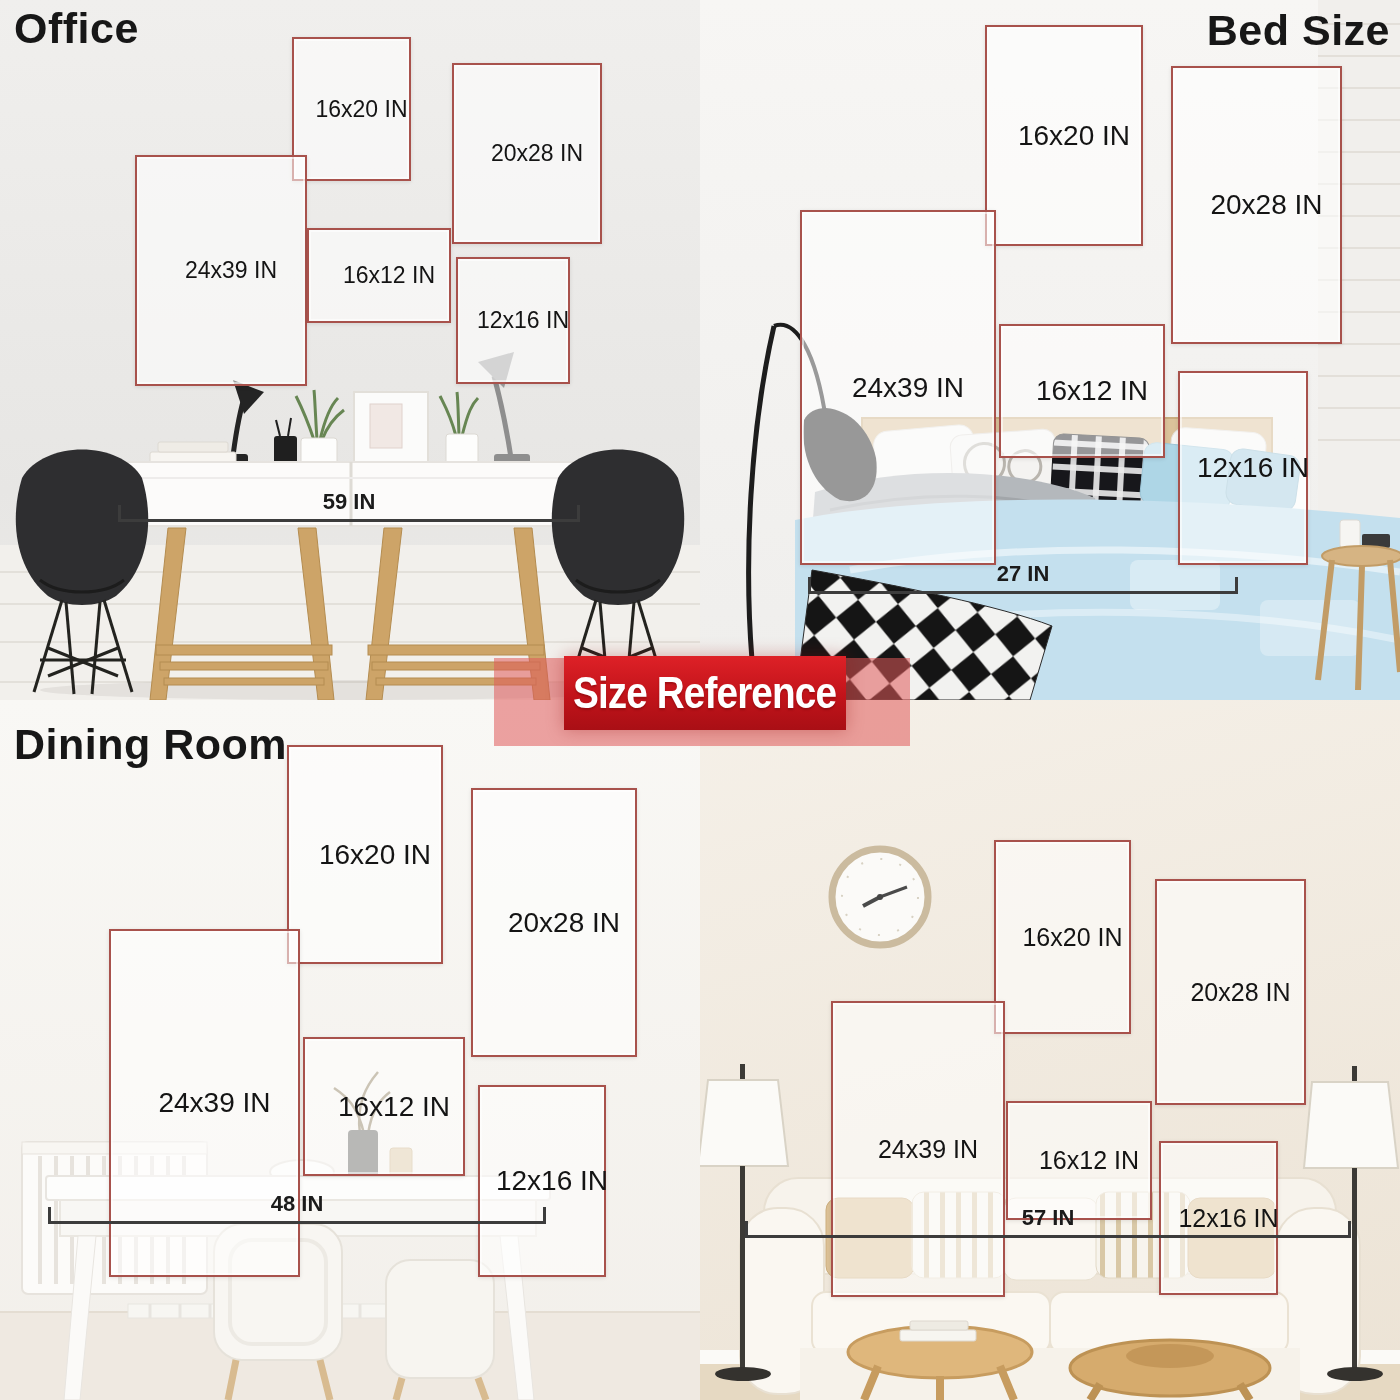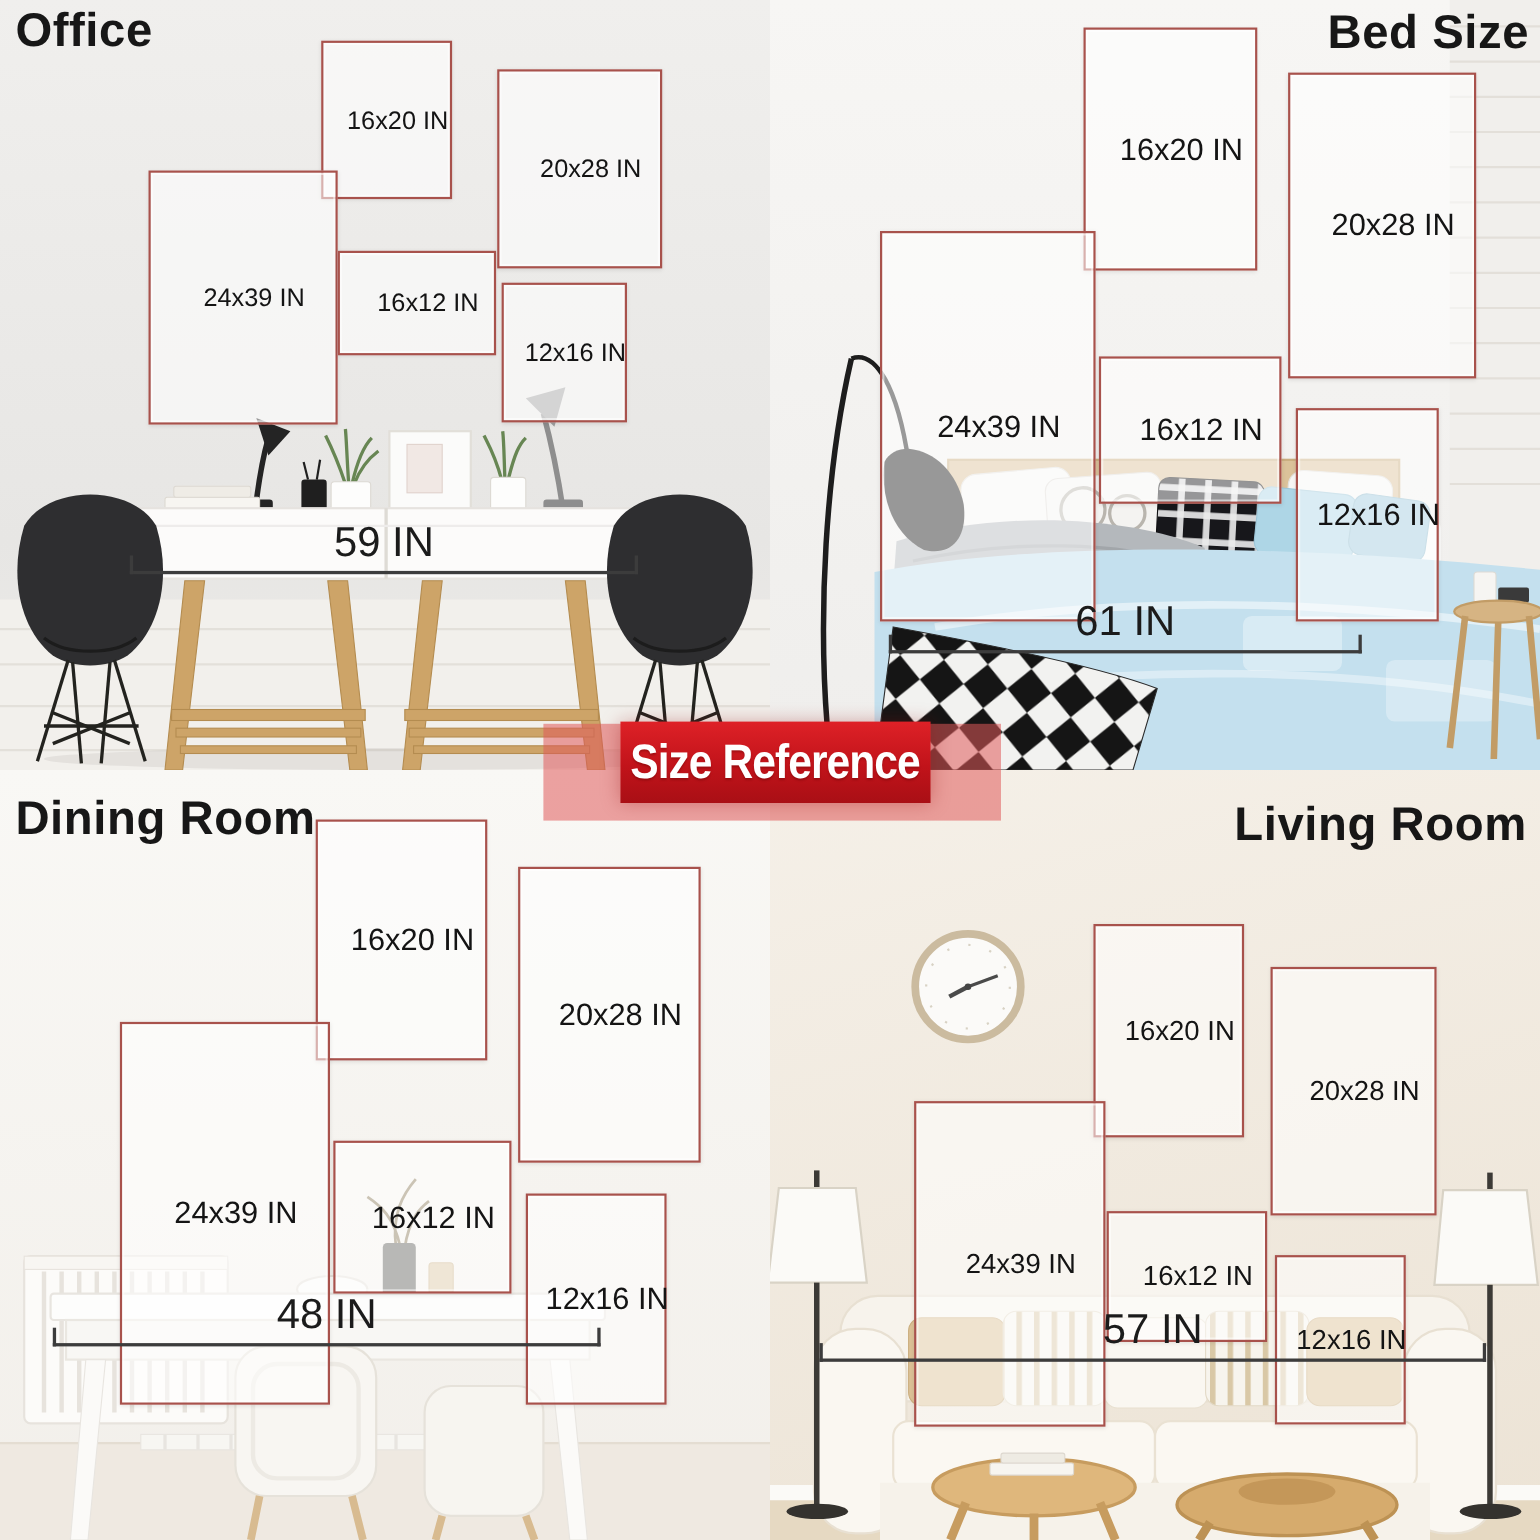--- a/index.html
+++ b/index.html
@@ -61,7 +61,7 @@
   .m-line::before,.m-line::after{content:"";position:absolute;bottom:0;width:3px;height:17px;background:#3c3c3c;}
   .m-line::before{left:0;}
   .m-line::after{right:0;}
-  .m-label{position:absolute;left:0;right:0;bottom:7px;text-align:center;font-size:38px;color:#1b1b1b;}
+  .m-label{position:absolute;left:0;right:0;bottom:7px;text-align:center;font-size:22px;color:#1b1b1b;font-weight:bold;}
   .r-office .measure{left:118px;top:484px;width:462px;}
   .r-bedroom .measure{left:108px;top:556px;width:430px;}
   .r-dining .measure{left:48px;top:486px;width:498px;}

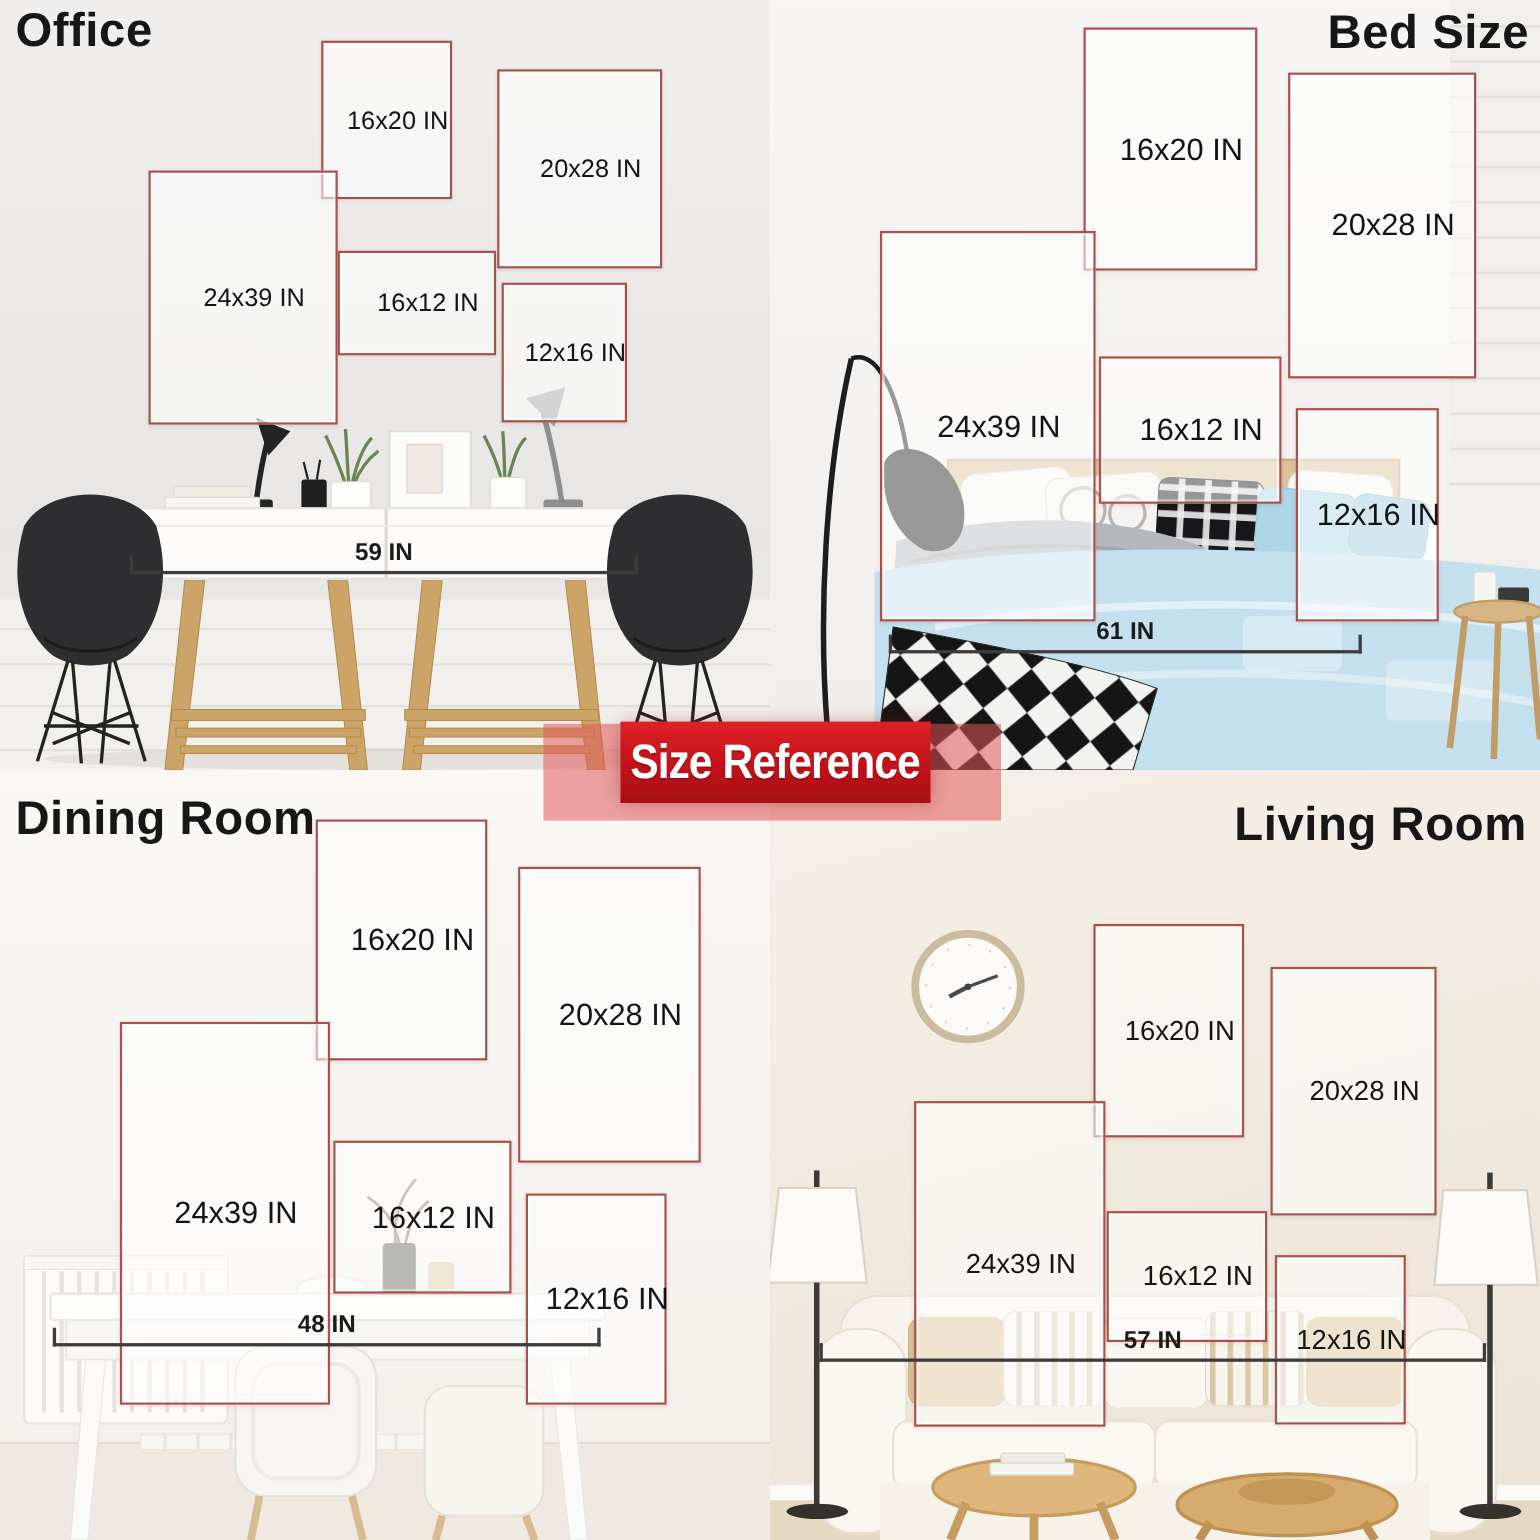--- a/index.html
+++ b/index.html
@@ -255,7 +255,7 @@
       </div>
 
     <div class="measure">
-      <span class="m-label">61 IN</span>
+      <span class="m-label">27 IN</span>
       <div class="m-line"></div>
     </div>
   </section>

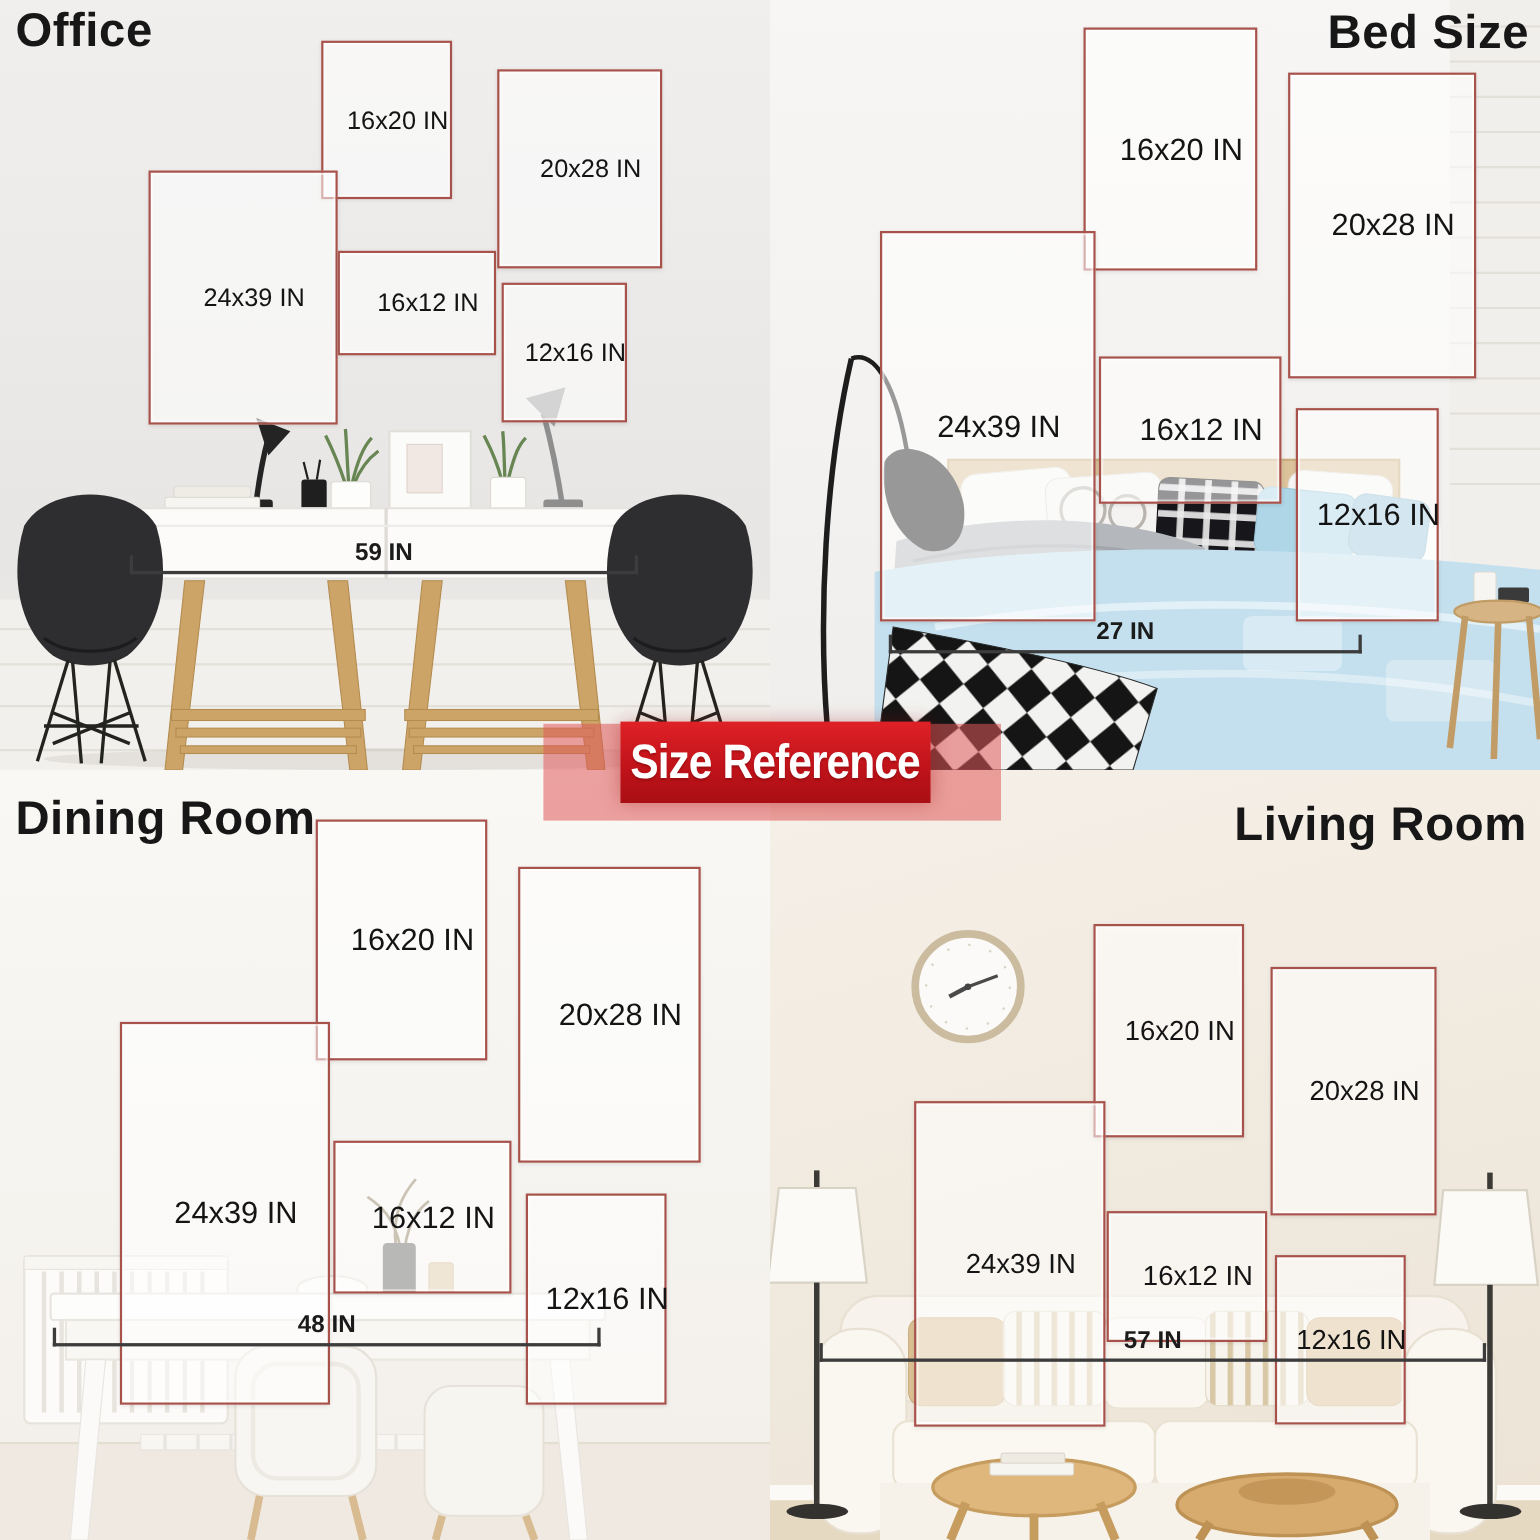--- a/index.html
+++ b/index.html
@@ -371,7 +371,6 @@
       </g>
     </svg>
 
-    <div class="title">Living Room</div>
 
     <div class="frame f-1620">
         <span class="frame-label">16x20 IN</span>

